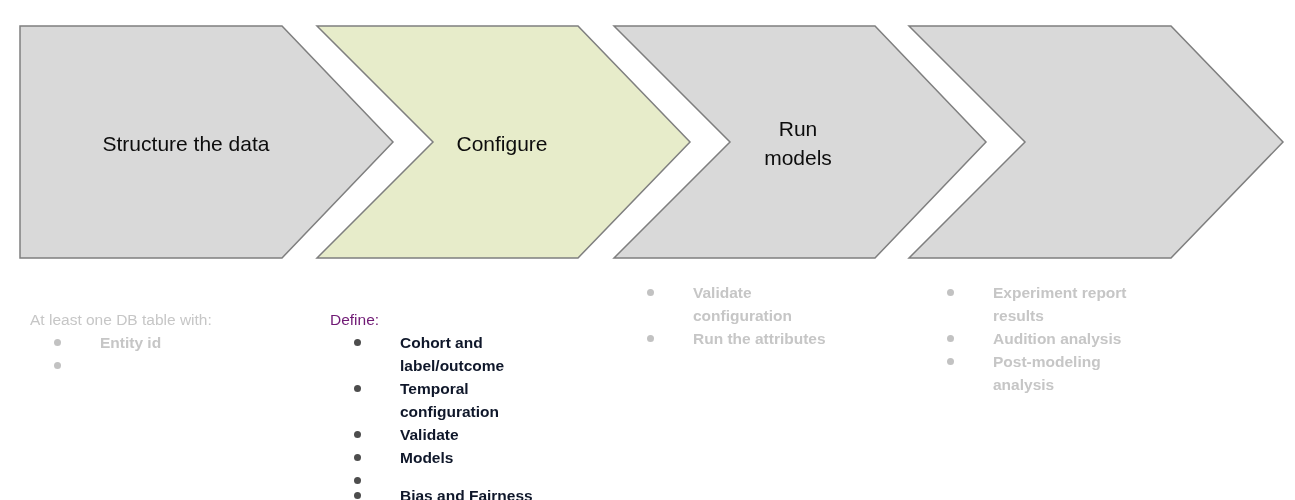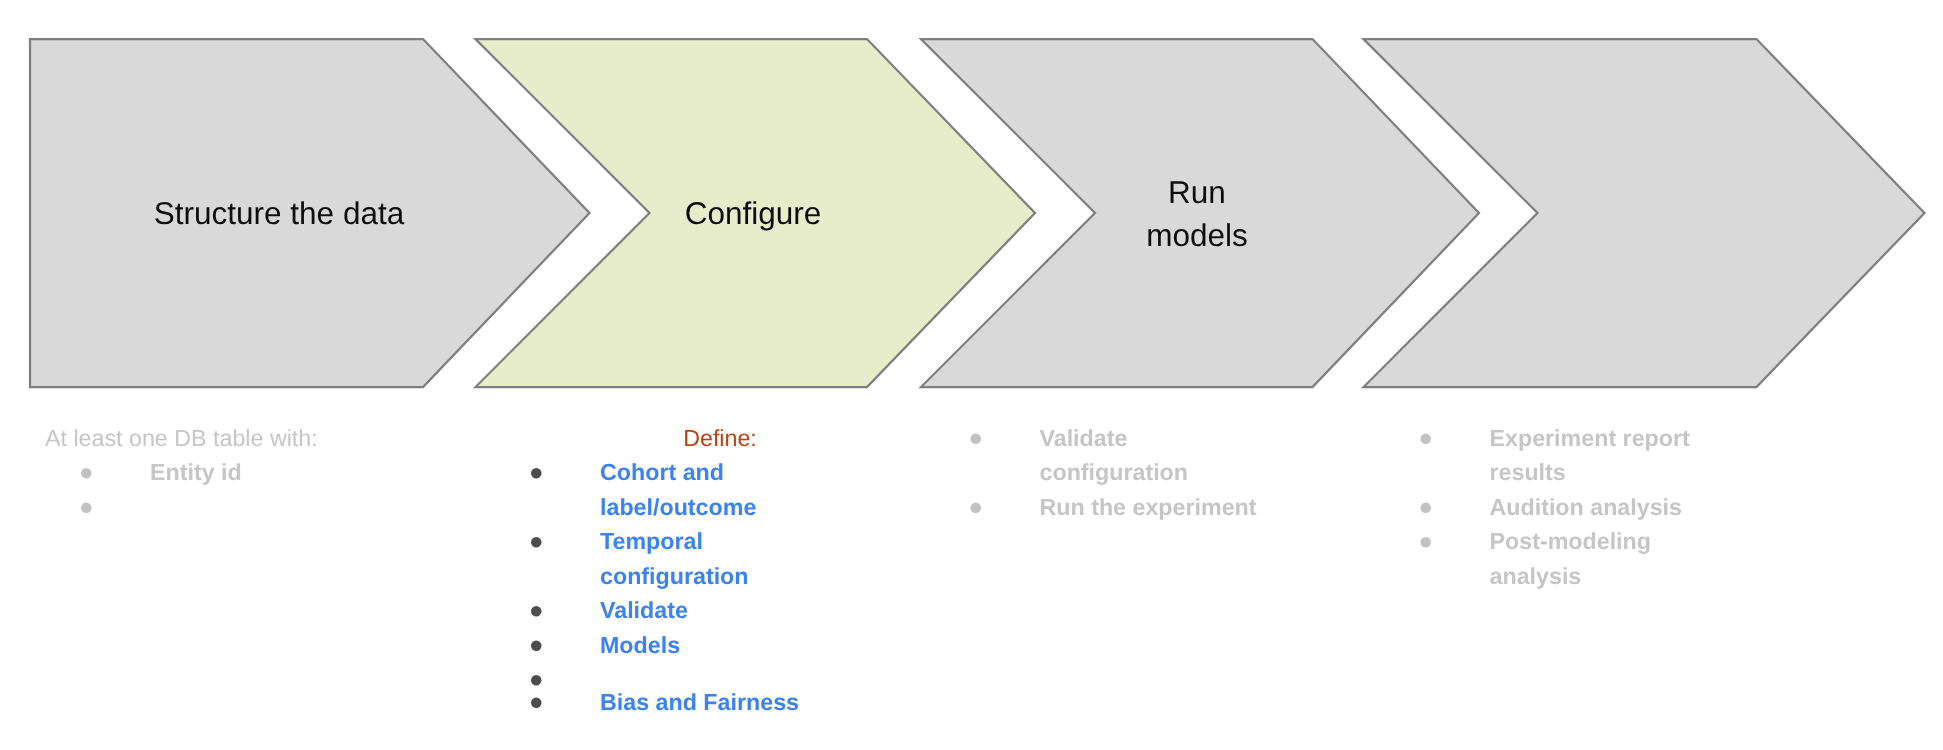--- a/index.html
+++ b/index.html
@@ -45,6 +45,7 @@
   }
   .detail-header {
     line-height: 23px;
+    margin-top: 27px;
   }
   .detail-item {
     display: flex;

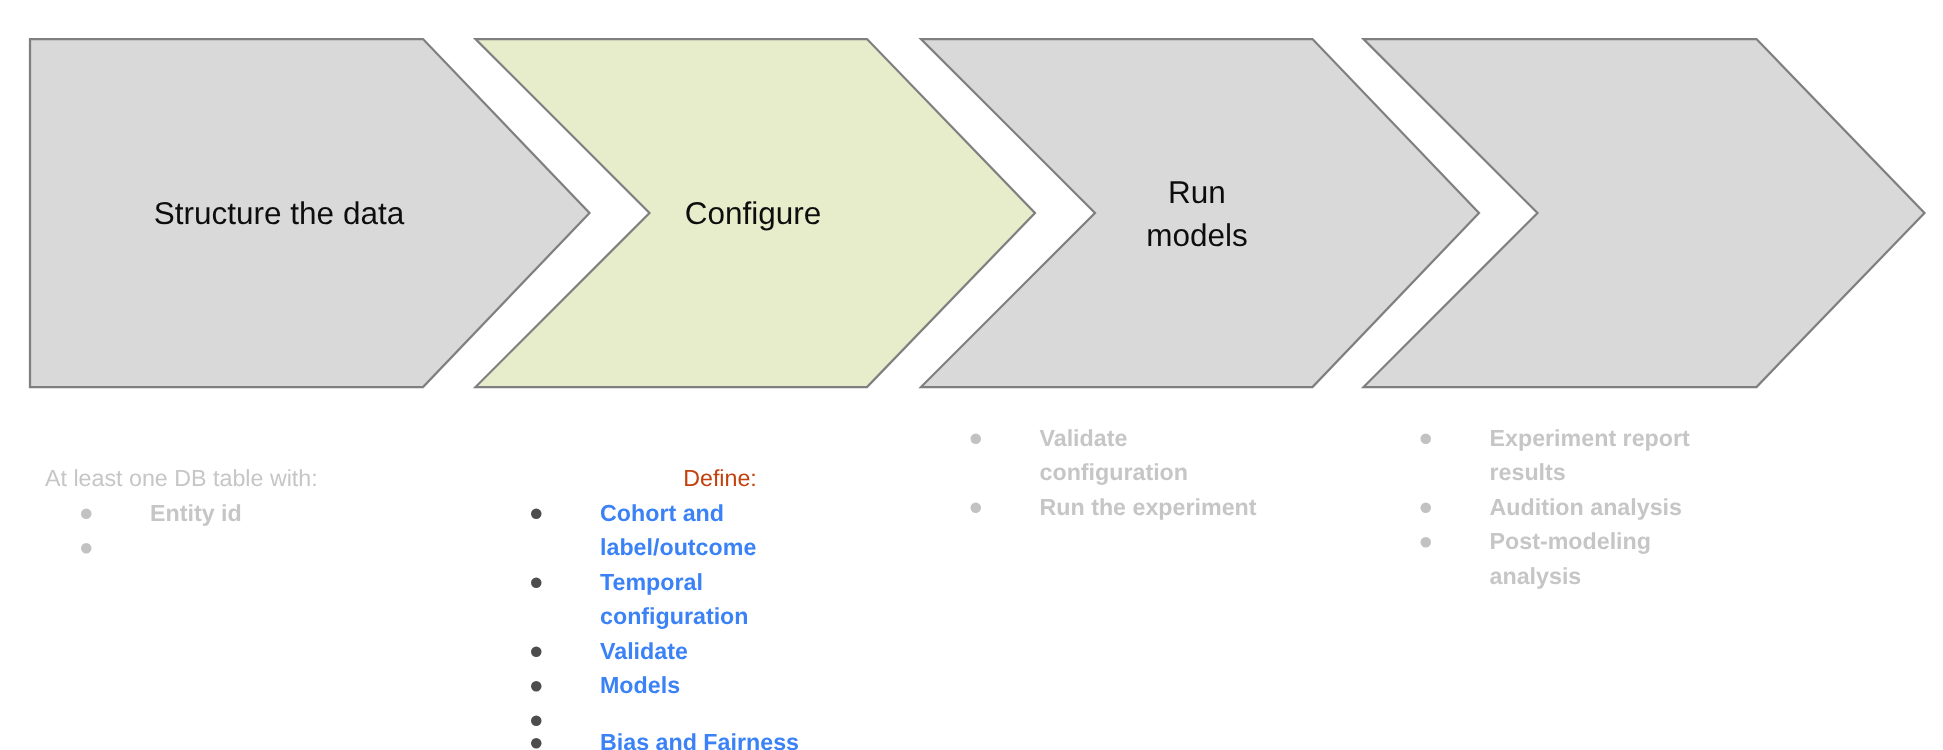--- a/index.html
+++ b/index.html
@@ -64,7 +64,7 @@
   }
   .muted      { color: #c6c6c6; }
   .muted-dot  { background: #c2c2c2; }
-  .dark-header{ color: #c2410c; text-align: center; }
+  .dark-header{ color: #701a75; }
   .dark       { color: #3b82f6; }
   .dark-dot   { background: #4d4d4d; }
 </style>

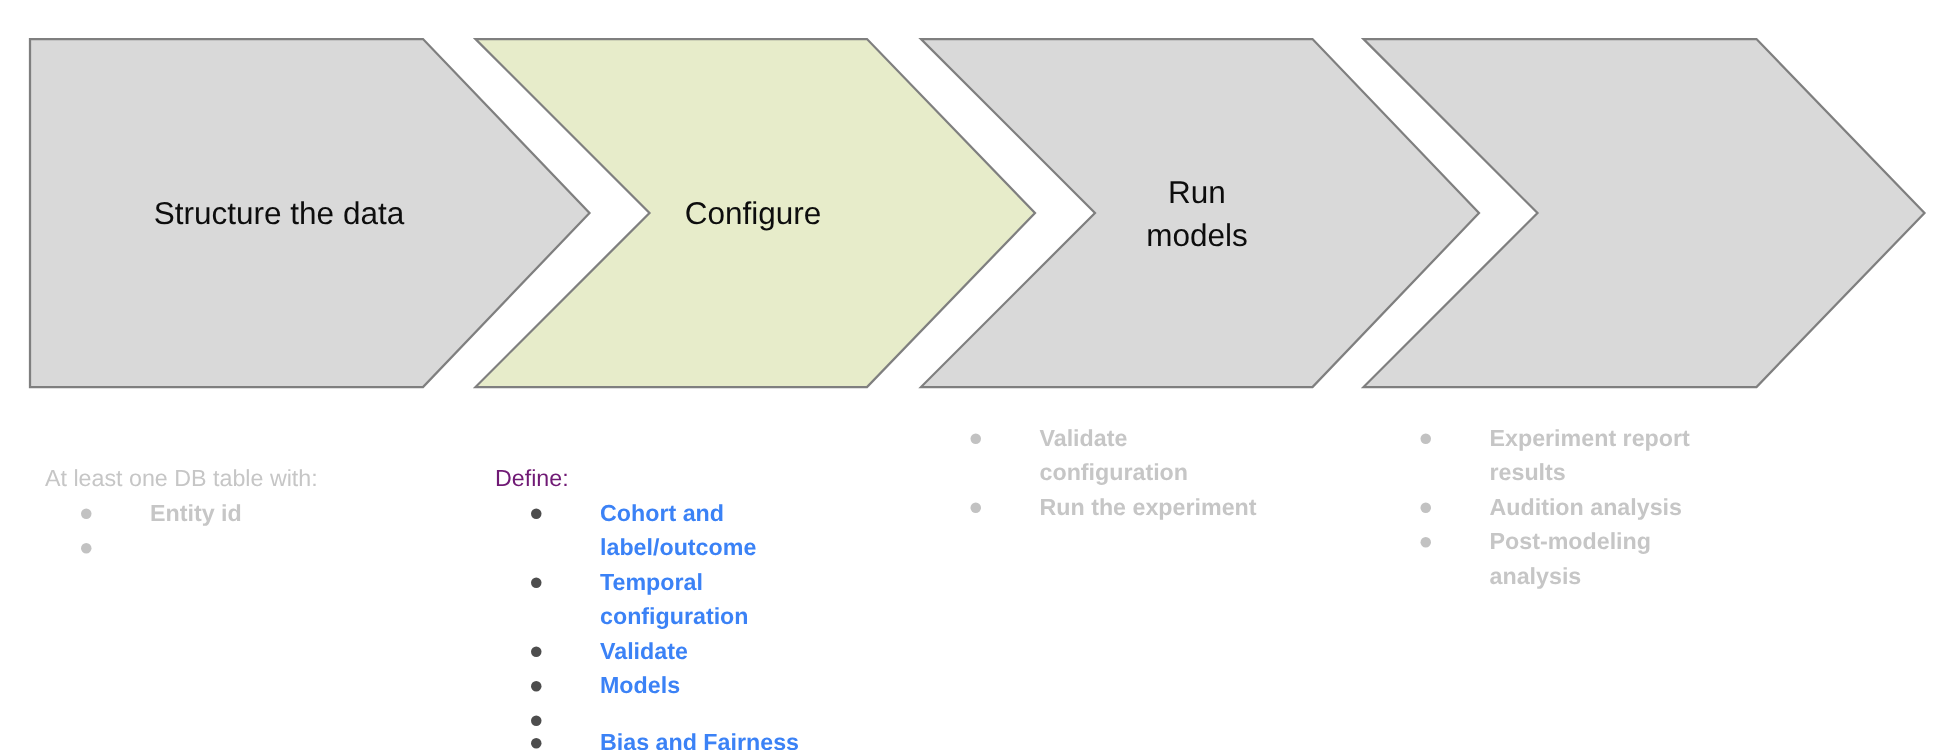--- a/index.html
+++ b/index.html
@@ -65,7 +65,7 @@
   .muted      { color: #c6c6c6; }
   .muted-dot  { background: #c2c2c2; }
   .dark-header{ color: #701a75; }
-  .dark       { color: #3b82f6; }
+  .dark       { color: #0f172a; }
   .dark-dot   { background: #4d4d4d; }
 </style>
 </head>

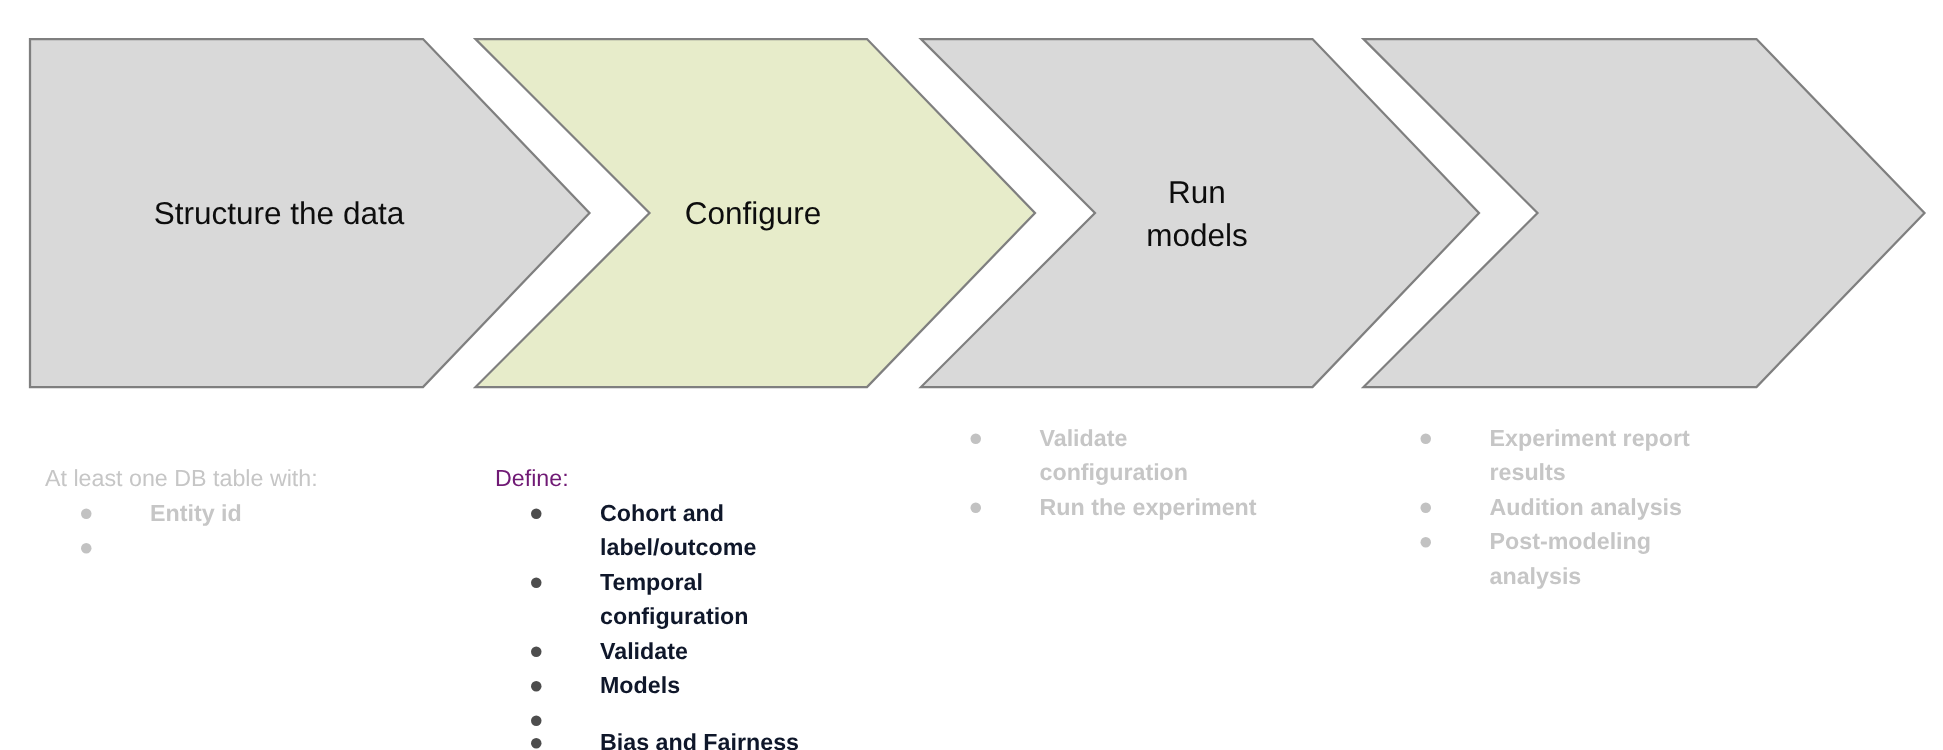--- a/index.html
+++ b/index.html
@@ -133,7 +133,7 @@
     </div>
     <div class="detail-item">
       <span class="dot muted-dot"></span>
-      <span class="item-text muted">Run the experiment</span>
+      <span class="item-text muted">Run the attributes</span>
     </div>
   </div>
 

